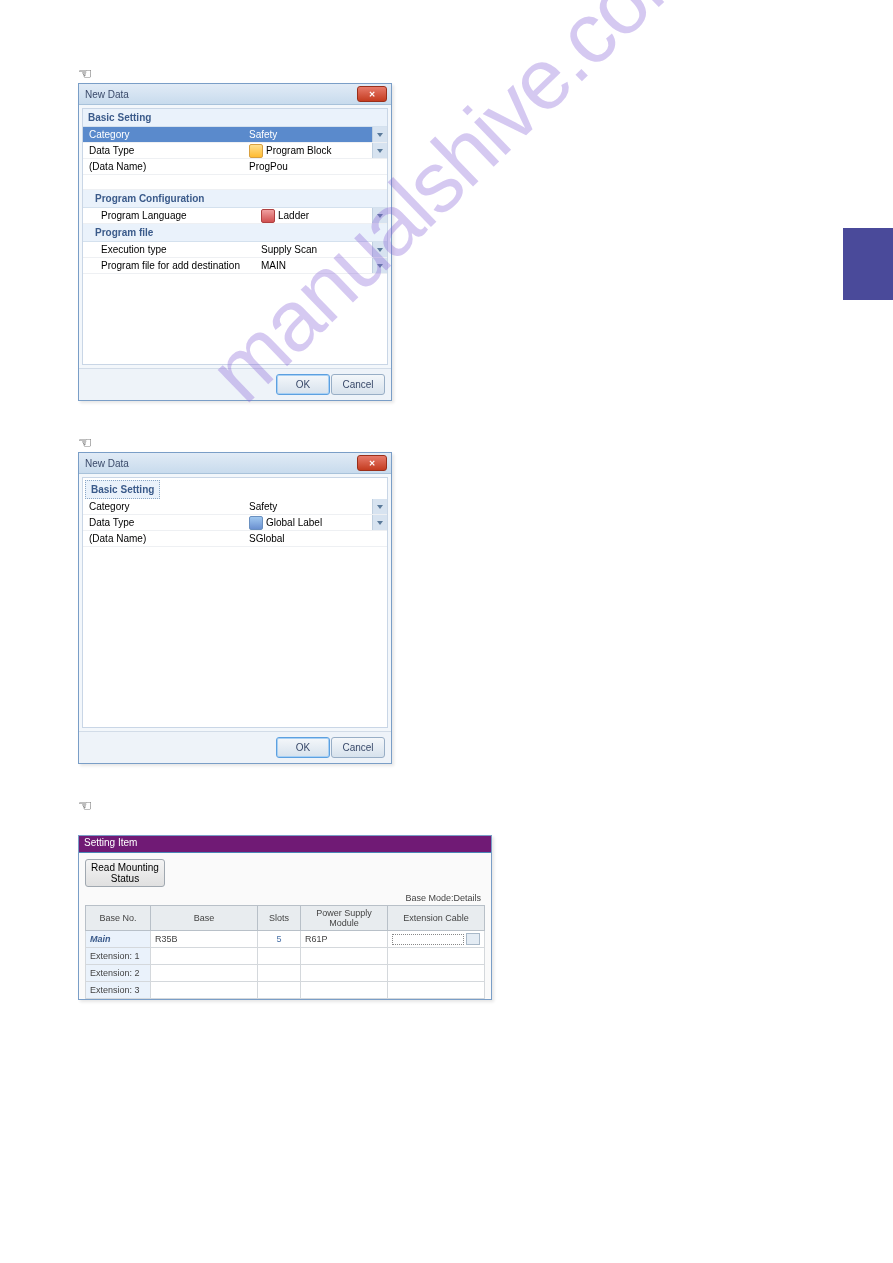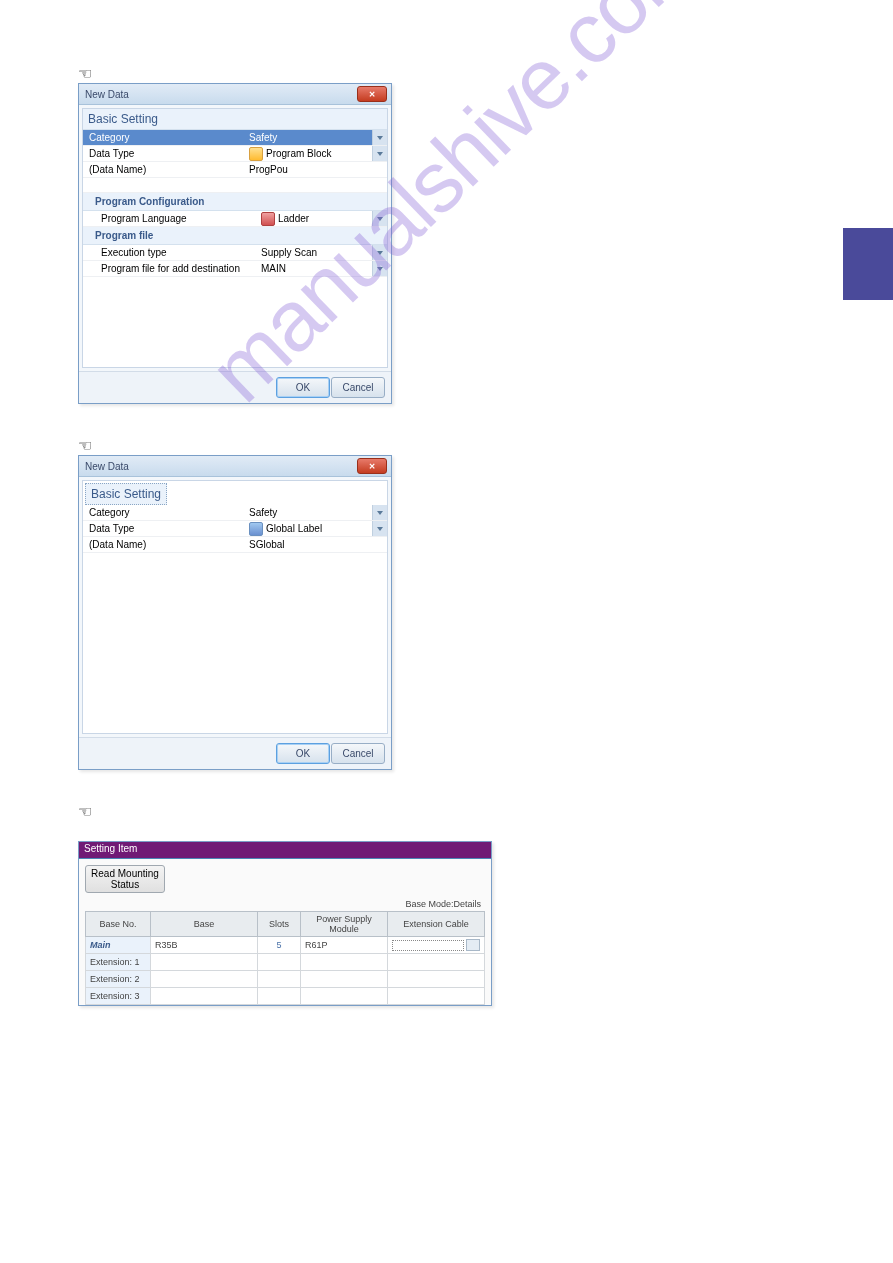--- a/index.html
+++ b/index.html
@@ -11,7 +11,7 @@
 .titlebar .t{font-size:10px;color:#3a4a6a}
 .closebtn{width:28px;height:14px;background:linear-gradient(#e77a6a,#c43c20);border:1px solid #9a2f1a;border-radius:3px;margin:3px 4px;display:flex;align-items:center;justify-content:center;color:#fff;font-size:8px;font-weight:bold}
 .body{background:#fff;margin:3px;border:1px solid #c9d6e6;padding:0}
-.sec-header{background:#eaf2fb;padding:3px 5px;font-size:12px;font-weight:normal;color:#3a5a8a;border-bottom:1px solid #d4e1ee}
+.sec-header{background:#eaf2fb;padding:3px 5px;font-size:10px;font-weight:bold;color:#3a5a8a;border-bottom:1px solid #d4e1ee}
 .sub-header{background:#eaf2fb;padding:3px 12px;font-size:10px;font-weight:bold;color:#3a5a8a;border-bottom:1px solid #d4e1ee}
 .row{display:flex;align-items:center;border-bottom:1px solid #eef0f3;height:15px;font-size:10px}
 .row.sub .lbl{padding-left:18px}

